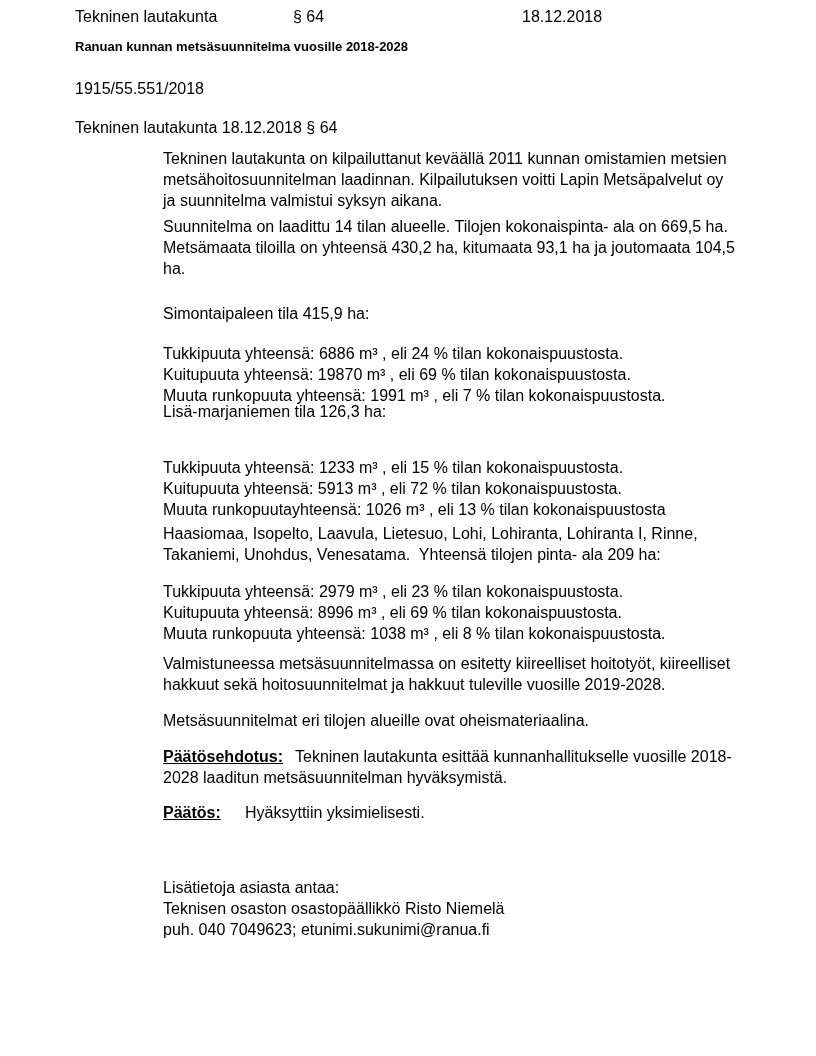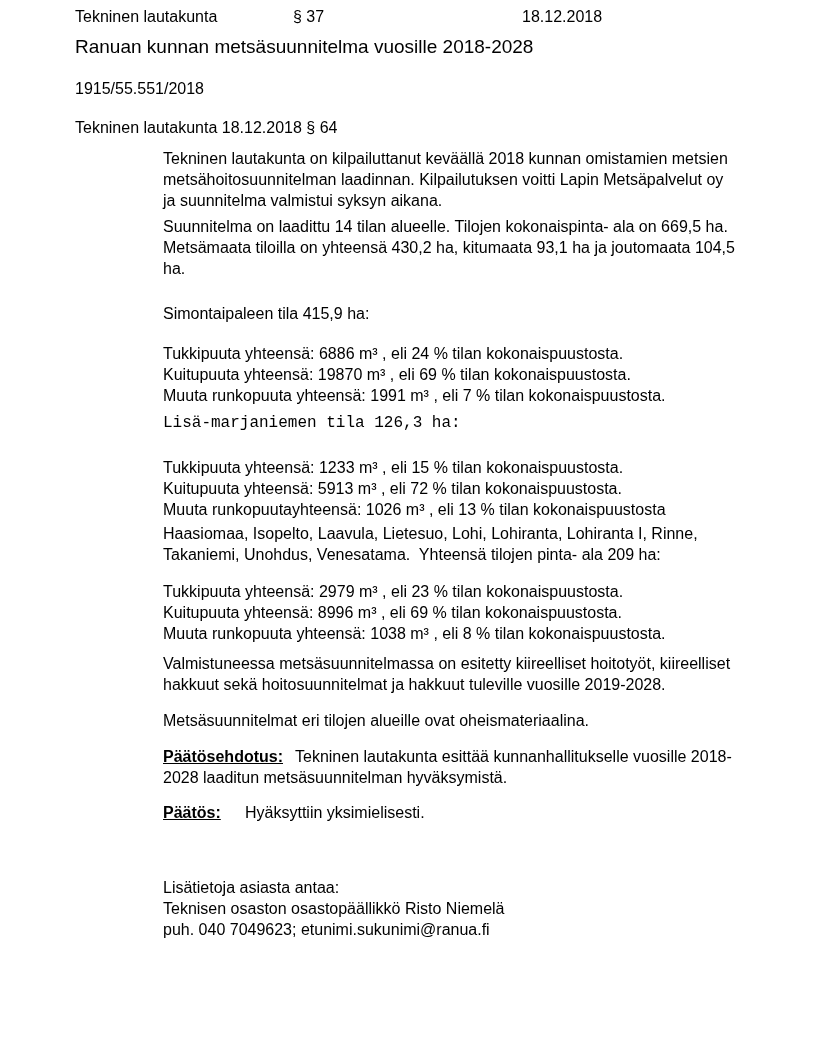--- a/index.html
+++ b/index.html
@@ -48,7 +48,7 @@
 <div class="page">
 
   <div class="abs" style="top:6px; left:75px;">Tekninen lautakunta</div>
-  <div class="abs" style="top:6px; left:293px;">§ 37</div>
+  <div class="abs" style="top:6px; left:293px;">§ 64</div>
   <div class="abs" style="top:6px; left:522px;">18.12.2018</div>
 
   <div class="abs doc-title" style="top:36px; left:75px; width:660px;">Ranuan kunnan metsäsuunnitelma vuosille 2018-2028</div>

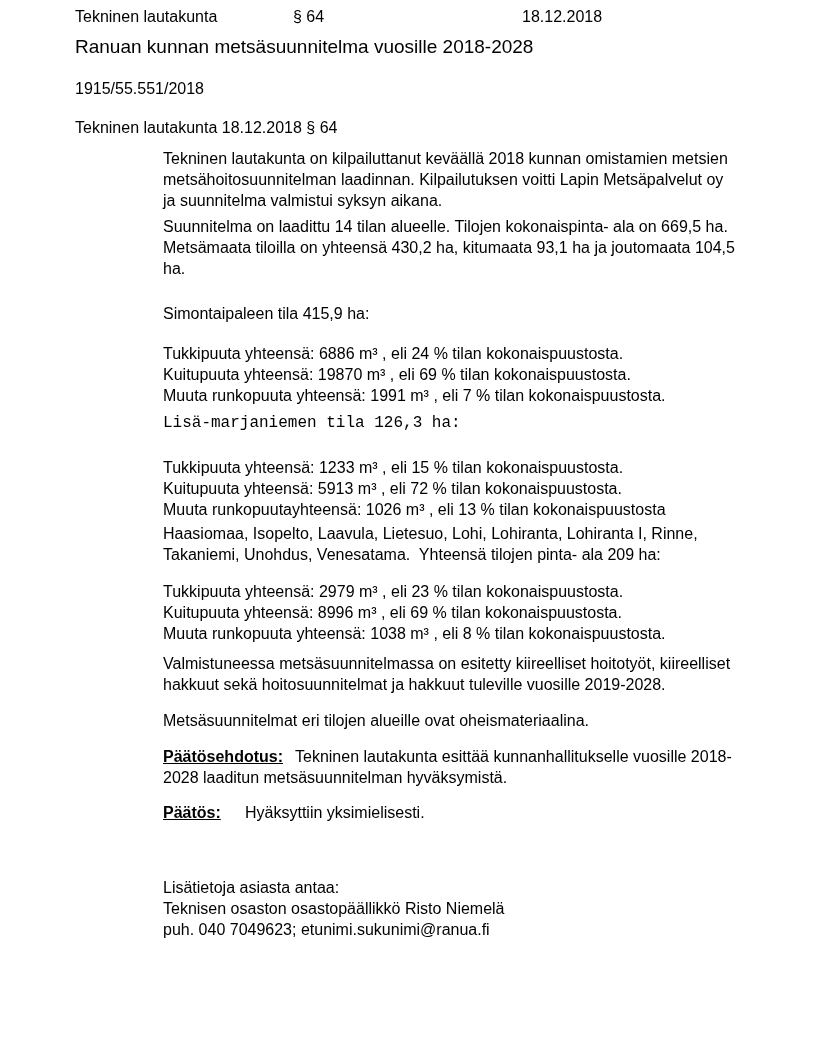--- a/index.html
+++ b/index.html
@@ -21,8 +21,8 @@
   .abs { position: absolute; }
   .ml { white-space: pre-line; }        
   .doc-title {
-    font-weight: normal;
-    font-size: 19px;
+    font-weight: bold;
+    font-size: 13px;
     line-height: 22px;
   }
   .body-block {

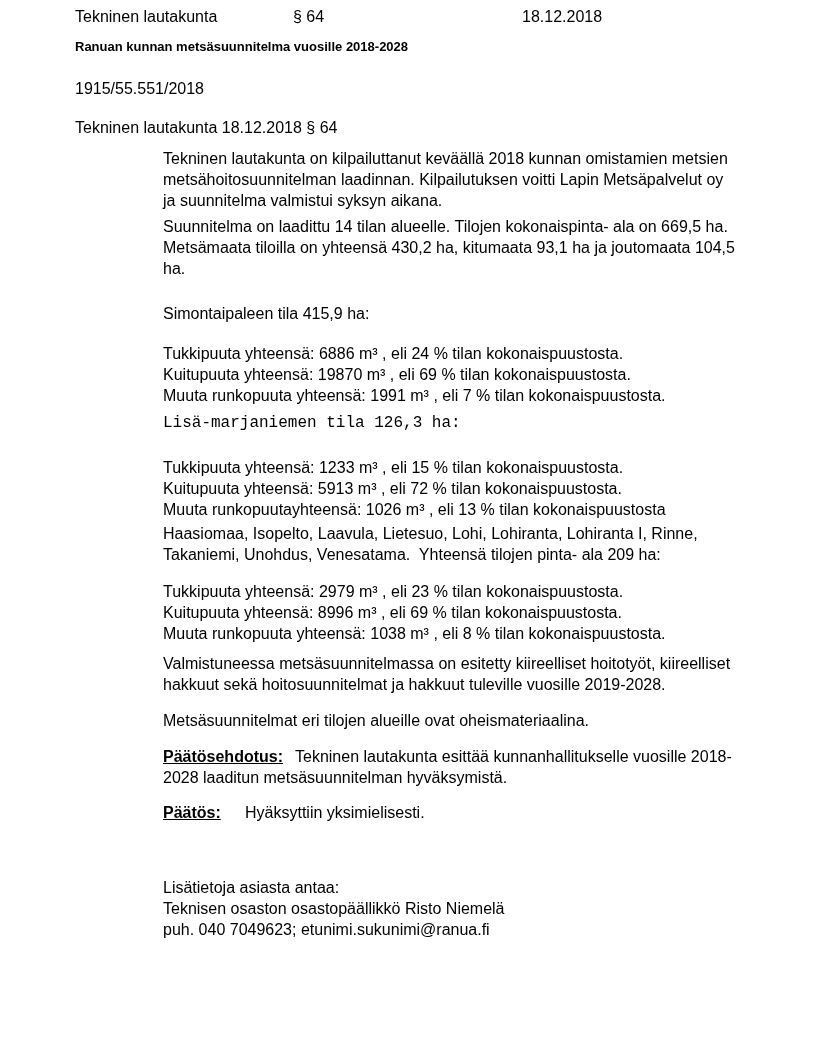--- a/index.html
+++ b/index.html
@@ -57,7 +57,7 @@
 
   <div class="abs" style="top:117px; left:75px;">Tekninen lautakunta 18.12.2018 § 64</div>
 
-  <div class="abs body-block ml" style="top:148px;">Tekninen lautakunta on kilpailuttanut keväällä 2018 kunnan omistamien metsien
+  <div class="abs body-block ml" style="top:148px;">Tekninen lautakunta on kilpailuttanut keväällä 2011 kunnan omistamien metsien
 metsähoitosuunnitelman laadinnan. Kilpailutuksen voitti Lapin Metsäpalvelut oy
 ja suunnitelma valmistui syksyn aikana.</div>
 

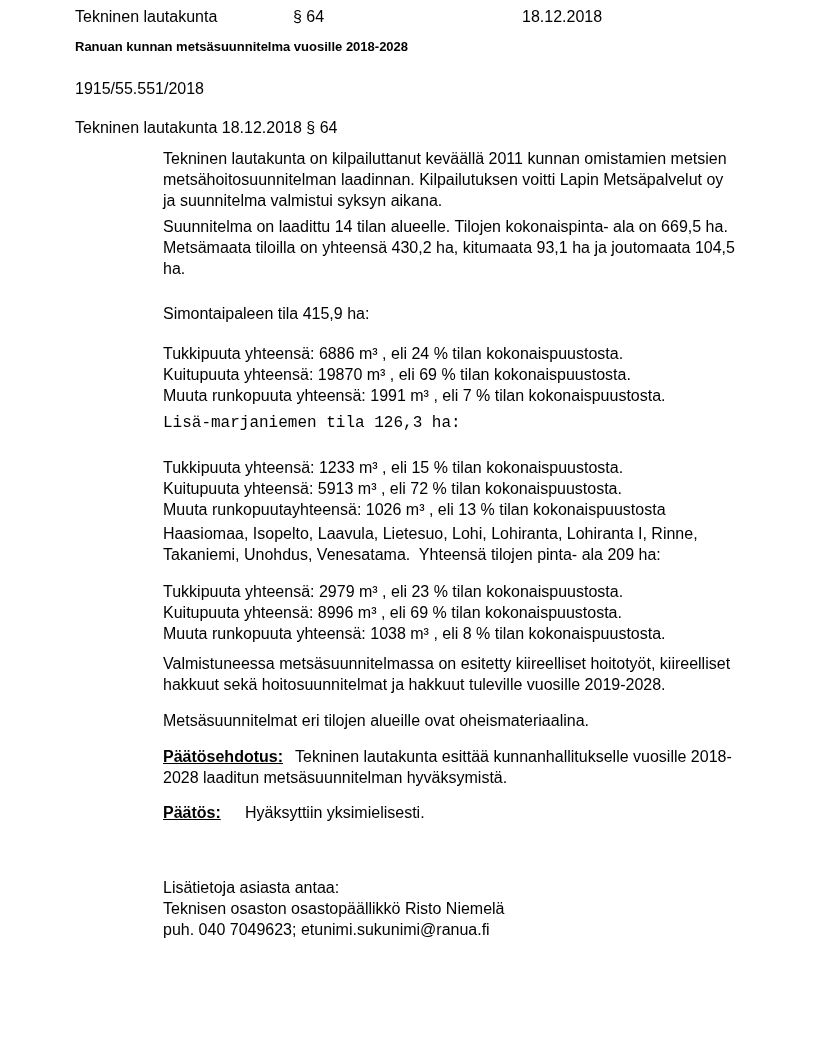--- a/index.html
+++ b/index.html
@@ -70,7 +70,7 @@
 Kuitupuuta yhteensä: 19870 m³ , eli 69 % tilan kokonaispuustosta.
 Muuta runkopuuta yhteensä: 1991 m³ , eli 7 % tilan kokonaispuustosta.</div>
 
-  <div class="abs body-block" style="top:413px;font-family:Liberation Mono, monospace;">Lisä-marjaniemen tila 126,3 ha:</div>
+  <div class="abs body-block" style="top:401px;">Lisä-marjaniemen tila 126,3 ha:</div>
   <div class="abs body-block ml" style="top:457px;">Tukkipuuta yhteensä: 1233 m³ , eli 15 % tilan kokonaispuustosta.
 Kuitupuuta yhteensä: 5913 m³ , eli 72 % tilan kokonaispuustosta.
 Muuta runkopuutayhteensä: 1026 m³ , eli 13 % tilan kokonaispuustosta</div>

